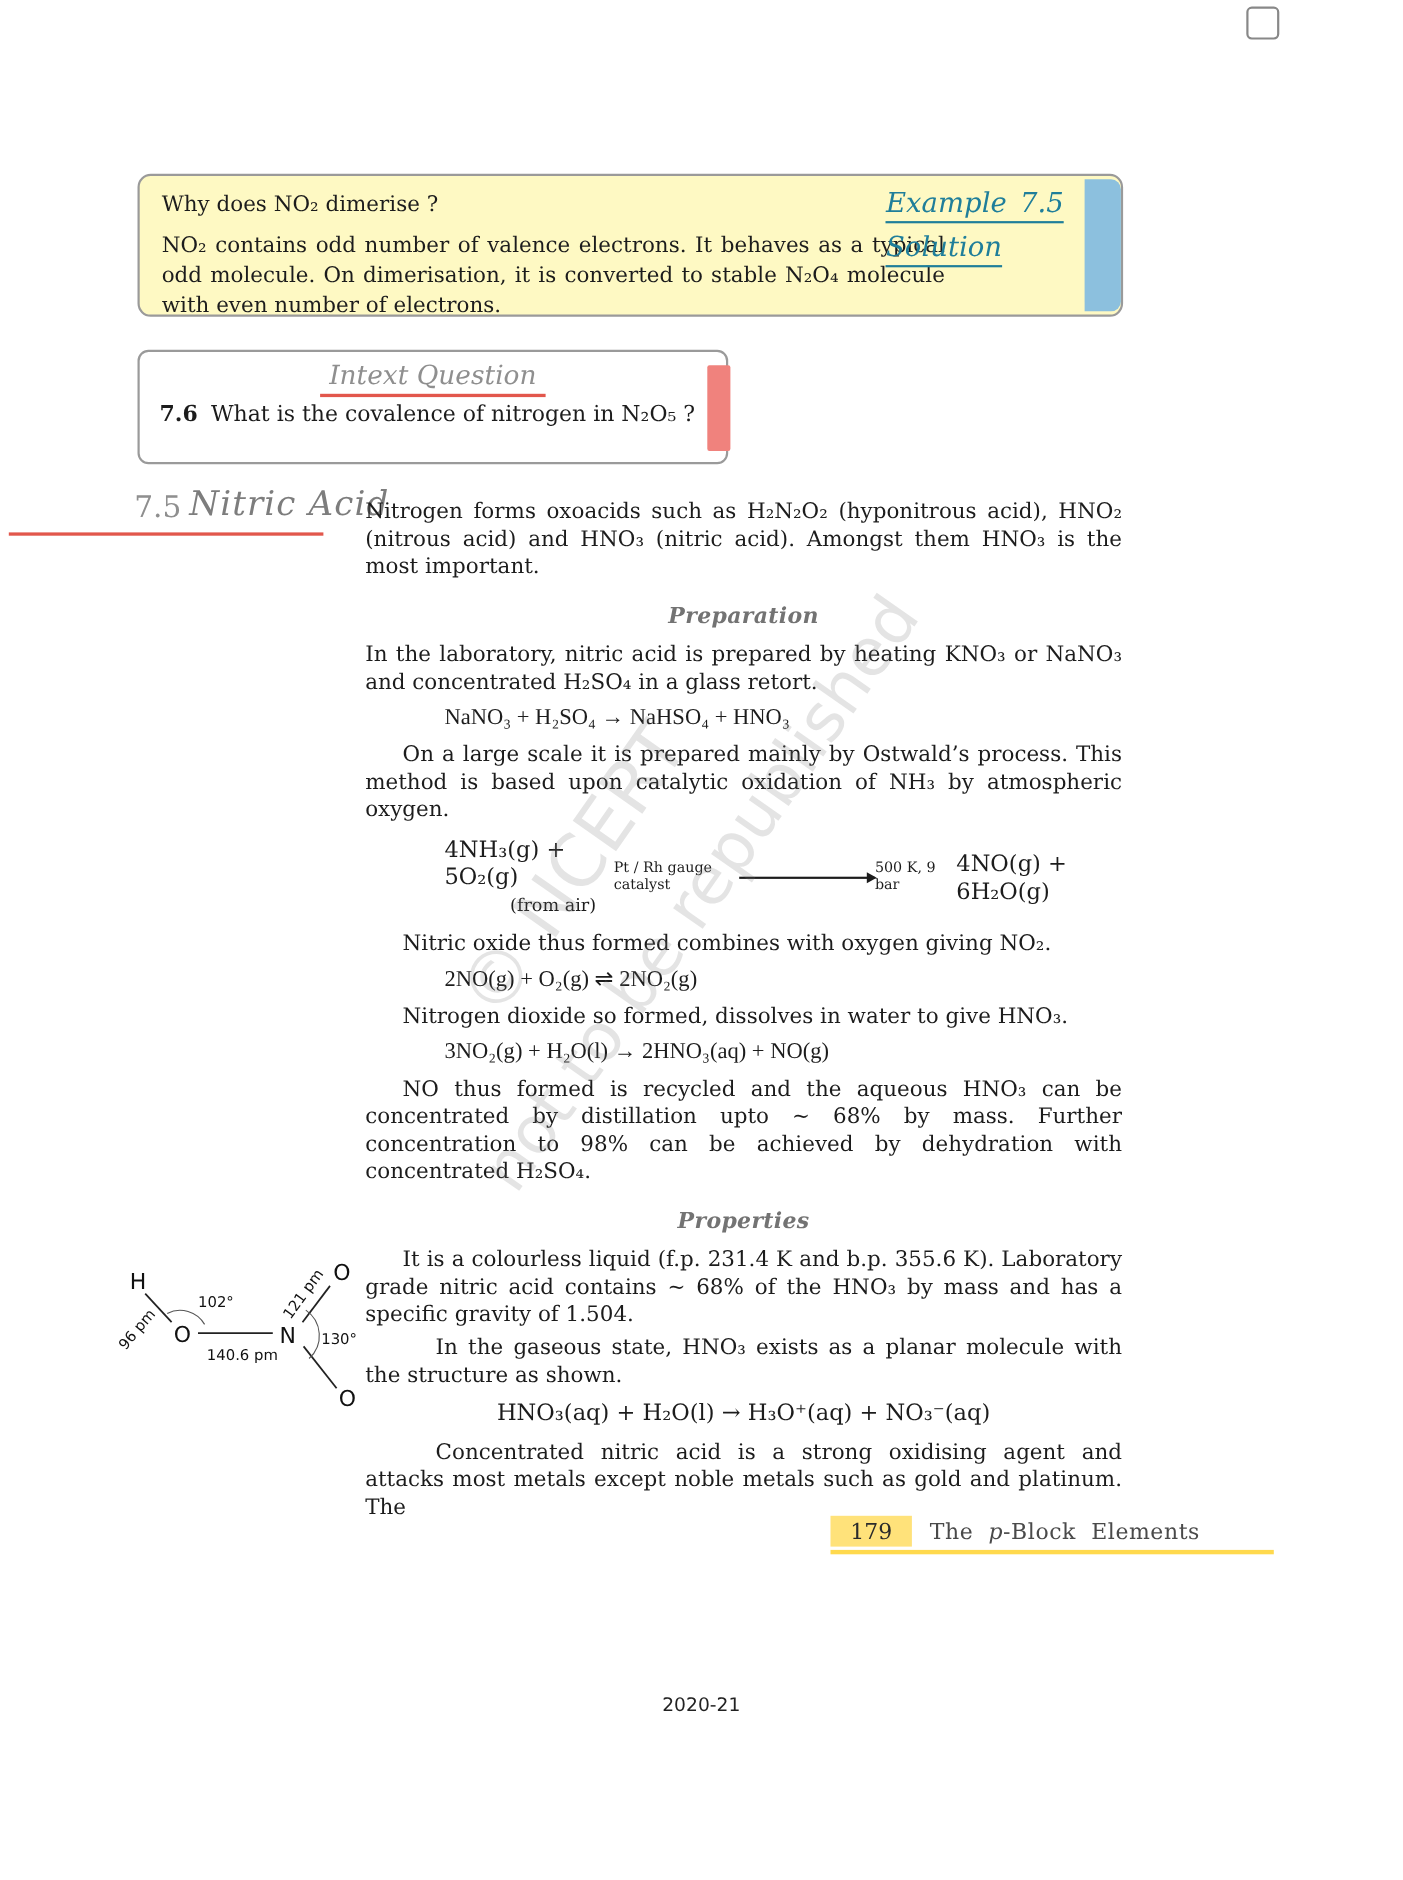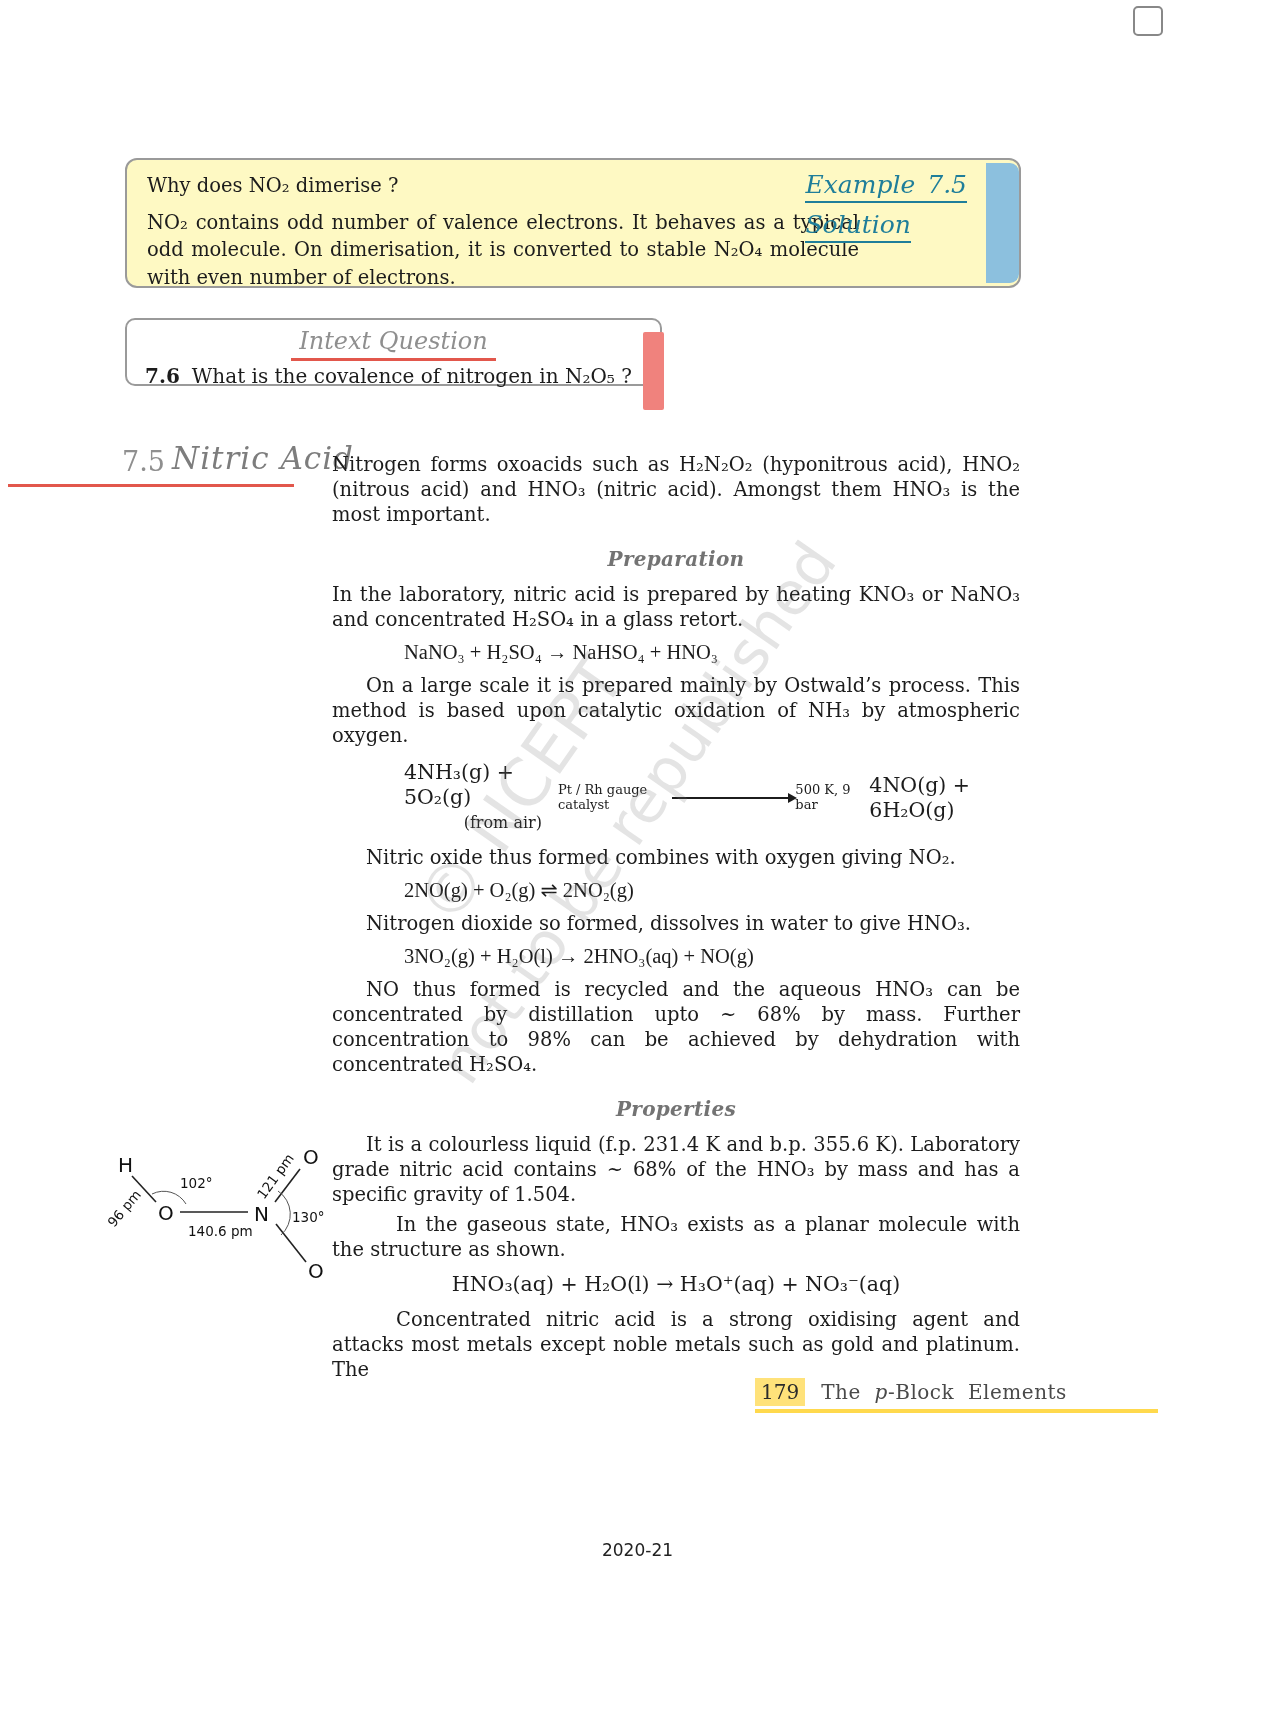--- a/index.html
+++ b/index.html
@@ -28,7 +28,7 @@
   .lbl-gap { display:inline-block; width:12px; }
 
   
-  .intext-box { position:absolute; left:125px; top:318px; width:537px; height:68px;
+  .intext-box { position:absolute; left:125px; top:318px; width:537px; height:104px;
     border:2px solid #9a9a9a; border-radius:10px; box-sizing:border-box; background:#fff; }
   .intext-accent { position:absolute; right:-4px; top:12px; width:21px; height:78px;
     background:#f0827d; border-radius:2px; }

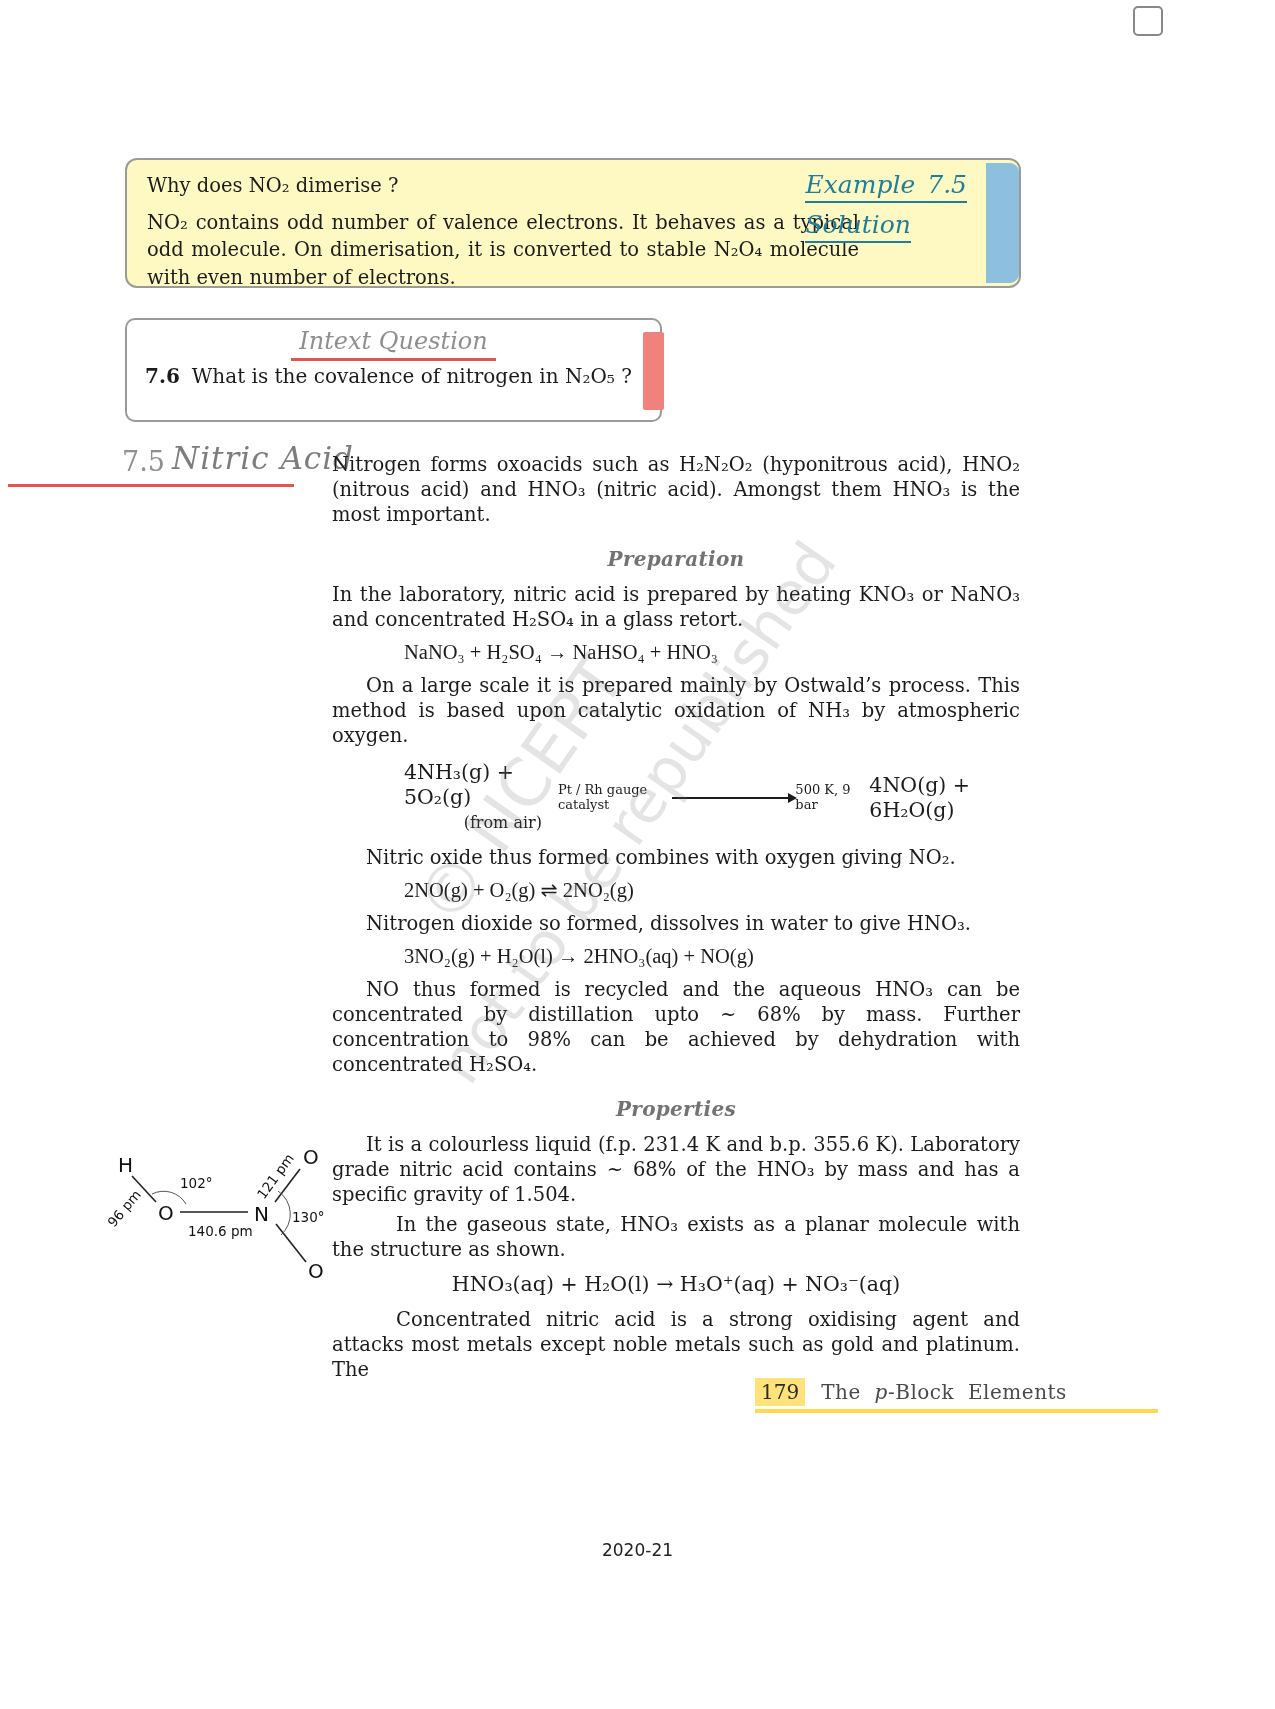--- a/index.html
+++ b/index.html
@@ -75,7 +75,7 @@
   
   .footer { position:absolute; left:755px; top:1378px; display:flex; align-items:baseline;
     gap:16px; font-size:20px; color:#4a4a4a; }
-  .footer-page { background:#ffe27a; padding:2px 6px; color:#2b2b2b; }
+  .footer-page { background:#ffe27a; padding:2px 18px; color:#2b2b2b; }
   .footer-title { word-spacing:7px; letter-spacing:0.5px; }
   .footer-rule { position:absolute; left:755px; top:1409px; width:403px; height:4px; background:#ffd94d; }
 

